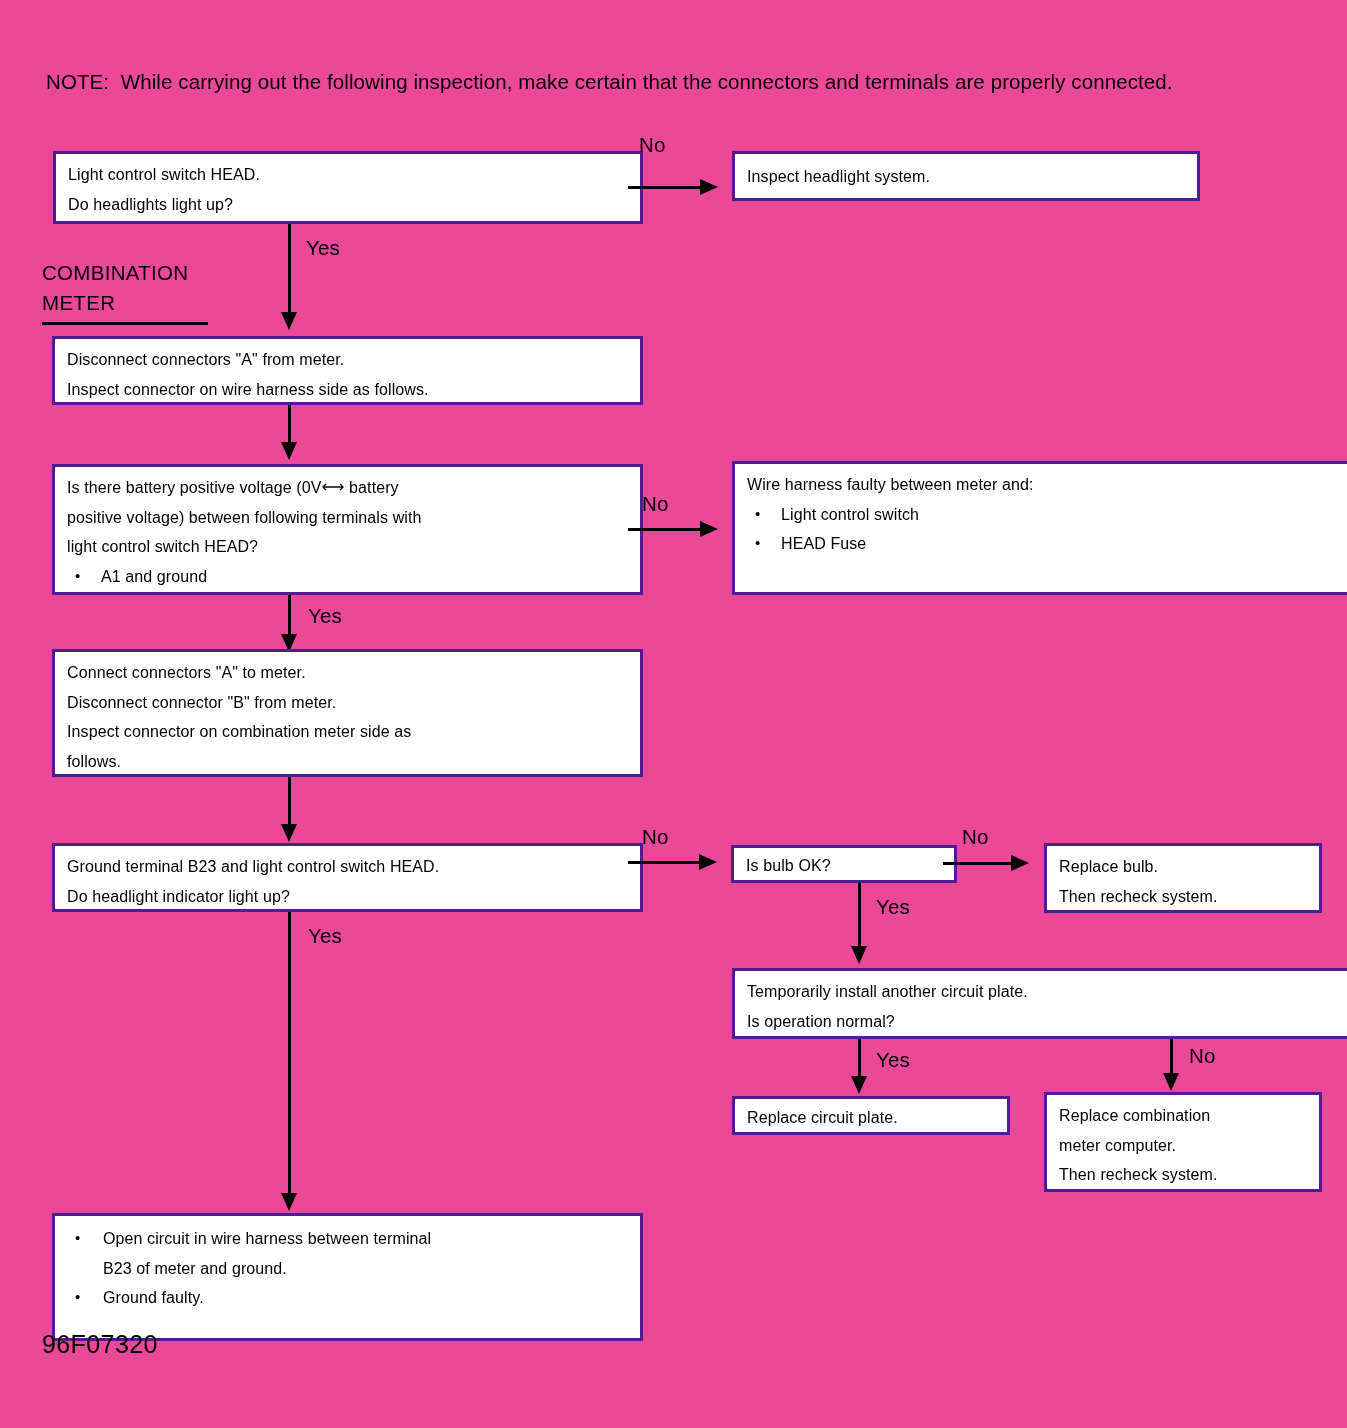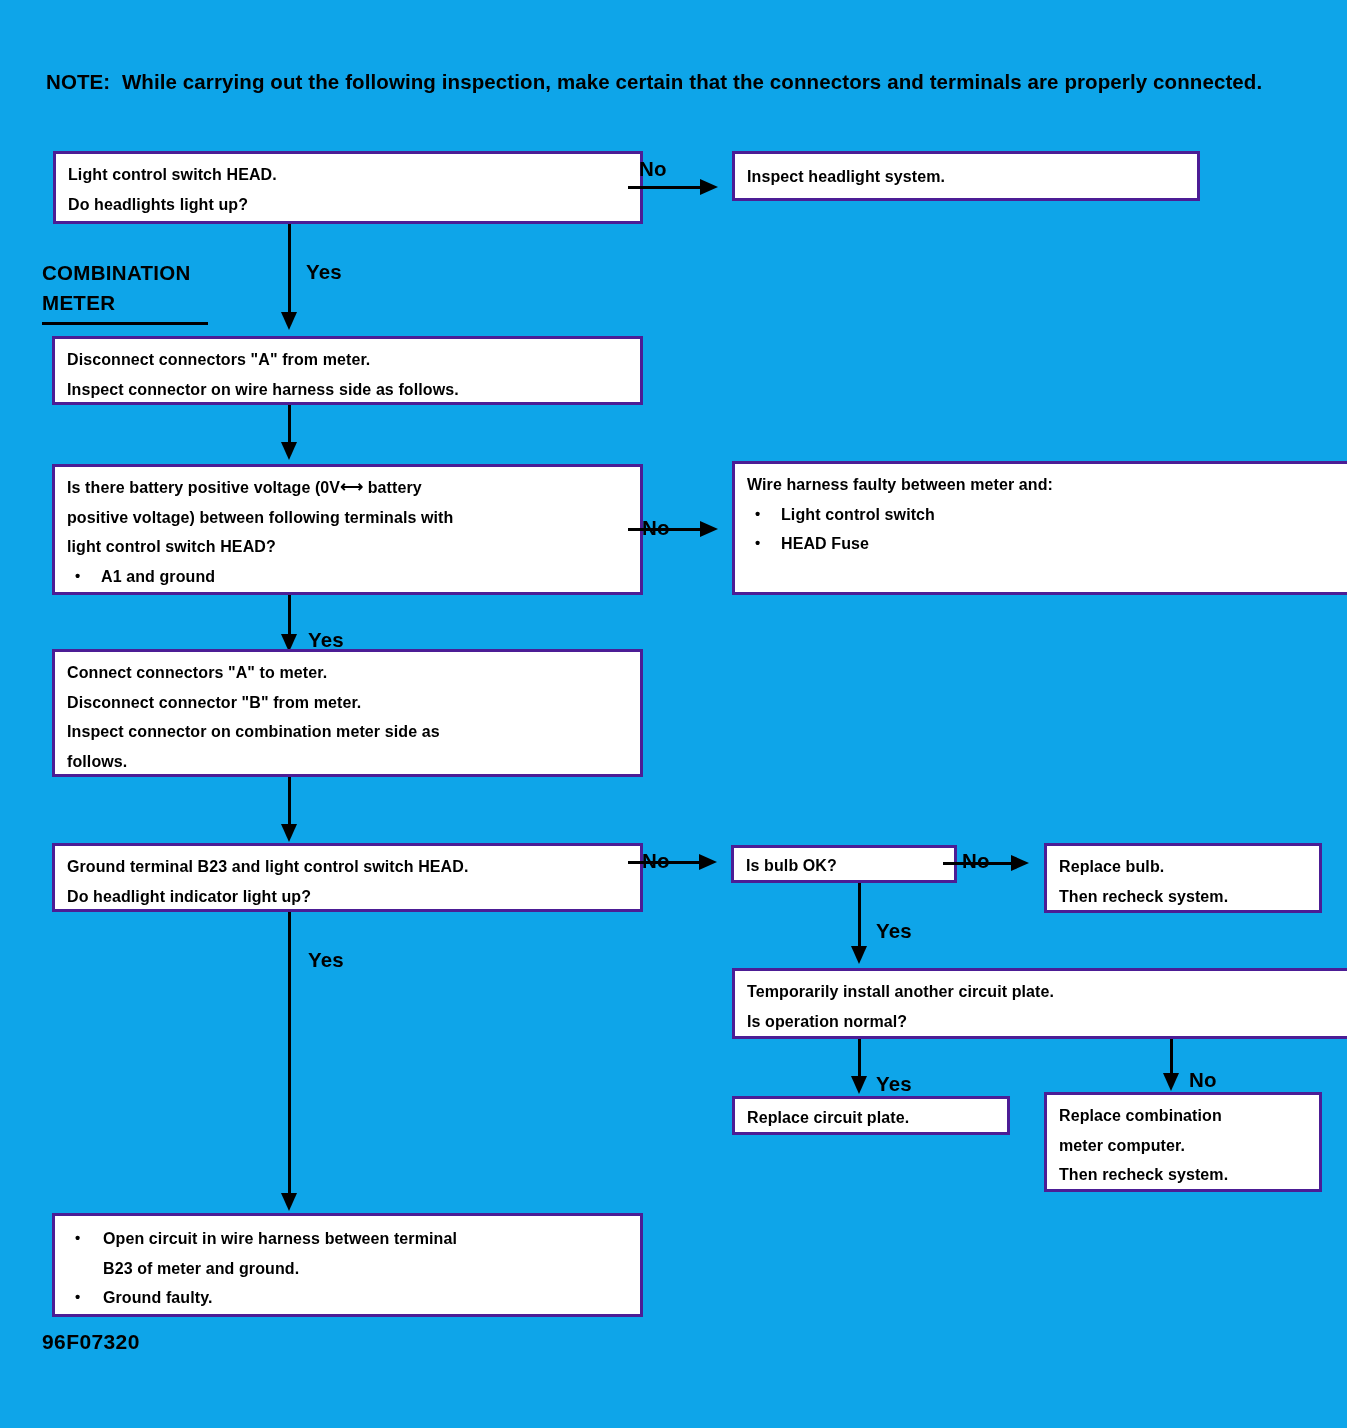--- a/index.html
+++ b/index.html
@@ -16,9 +16,8 @@
     position: relative;
     width: 1347px;
     height: 1428px;
-    background: #0ea5e9;
+    background: #ec4899;
     overflow: hidden;
-    font-weight: bold;
   }
   .note {
     position: absolute;

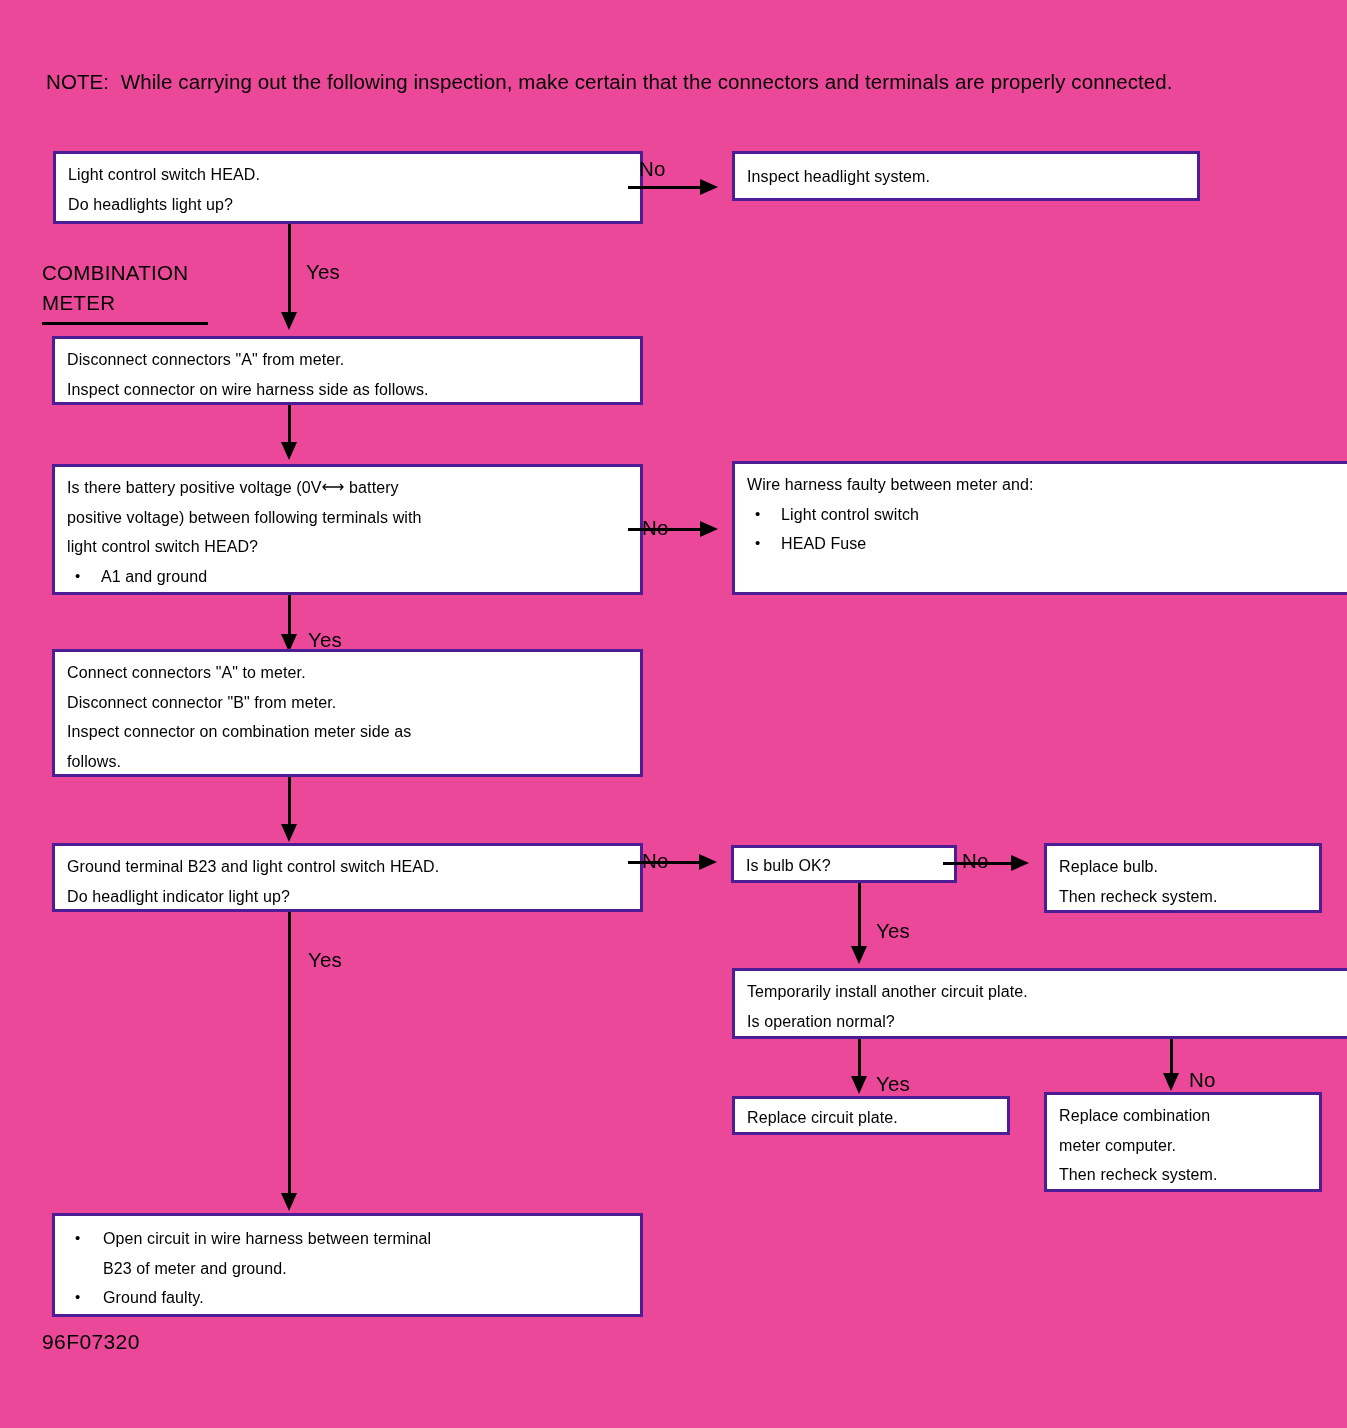--- a/index.html
+++ b/index.html
@@ -114,7 +114,6 @@
     position: absolute;
     font-size: 20.5px;
     letter-spacing: 0.2px;
-    margin-top: 24px;
   }
   .arrowtext {
     display: inline-block;

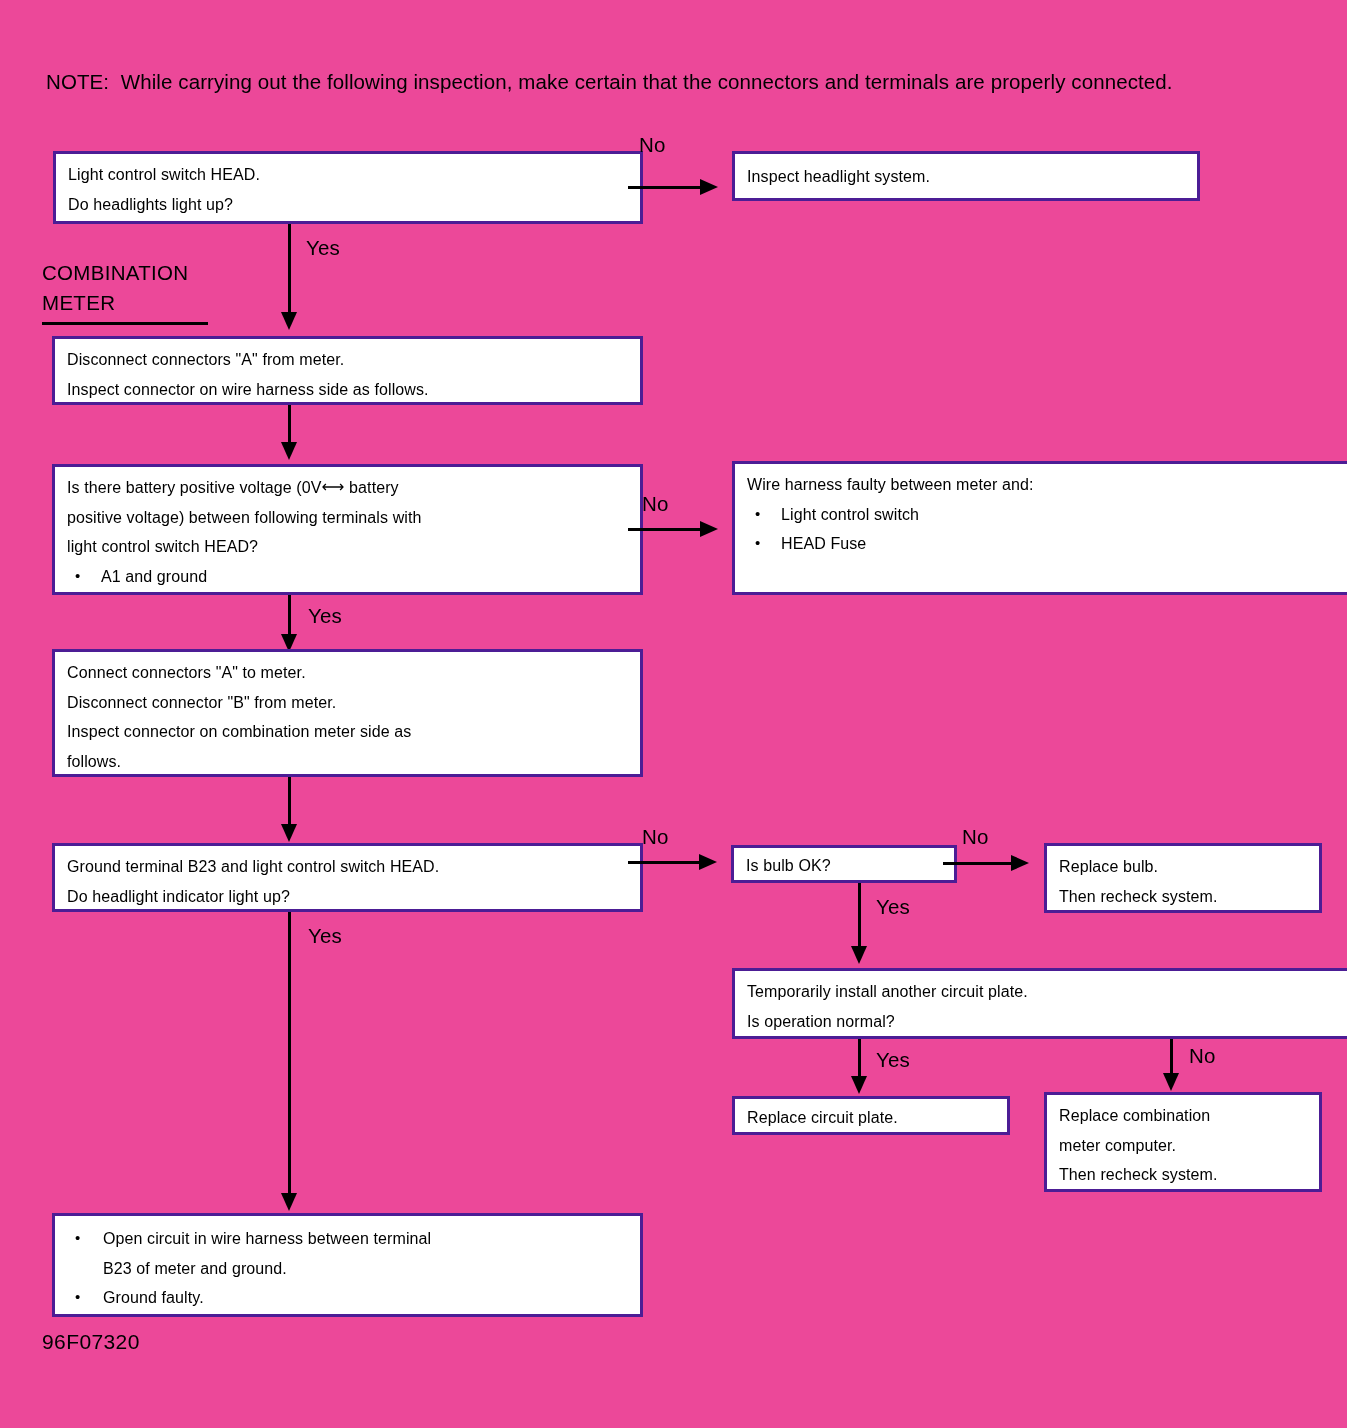--- a/index.html
+++ b/index.html
@@ -249,7 +249,7 @@
   <div class="arrow-down" style="left:281px; top:1193px;"></div>
   <div class="edge-label" style="left:308px; top:924px;">Yes</div>
 
-  <div class="box" style="left:38px; top:1213px; width:591px; height:104px; padding-top:8px;">
+  <div class="box" style="left:38px; top:1213px; width:591px; height:128px; padding-top:8px;">
     <ul class="tight">
       <li><span>Open circuit in wire harness between terminal</span><span class="cont">B23 of meter and ground.</span></li>
       <li>Ground faulty.</li>

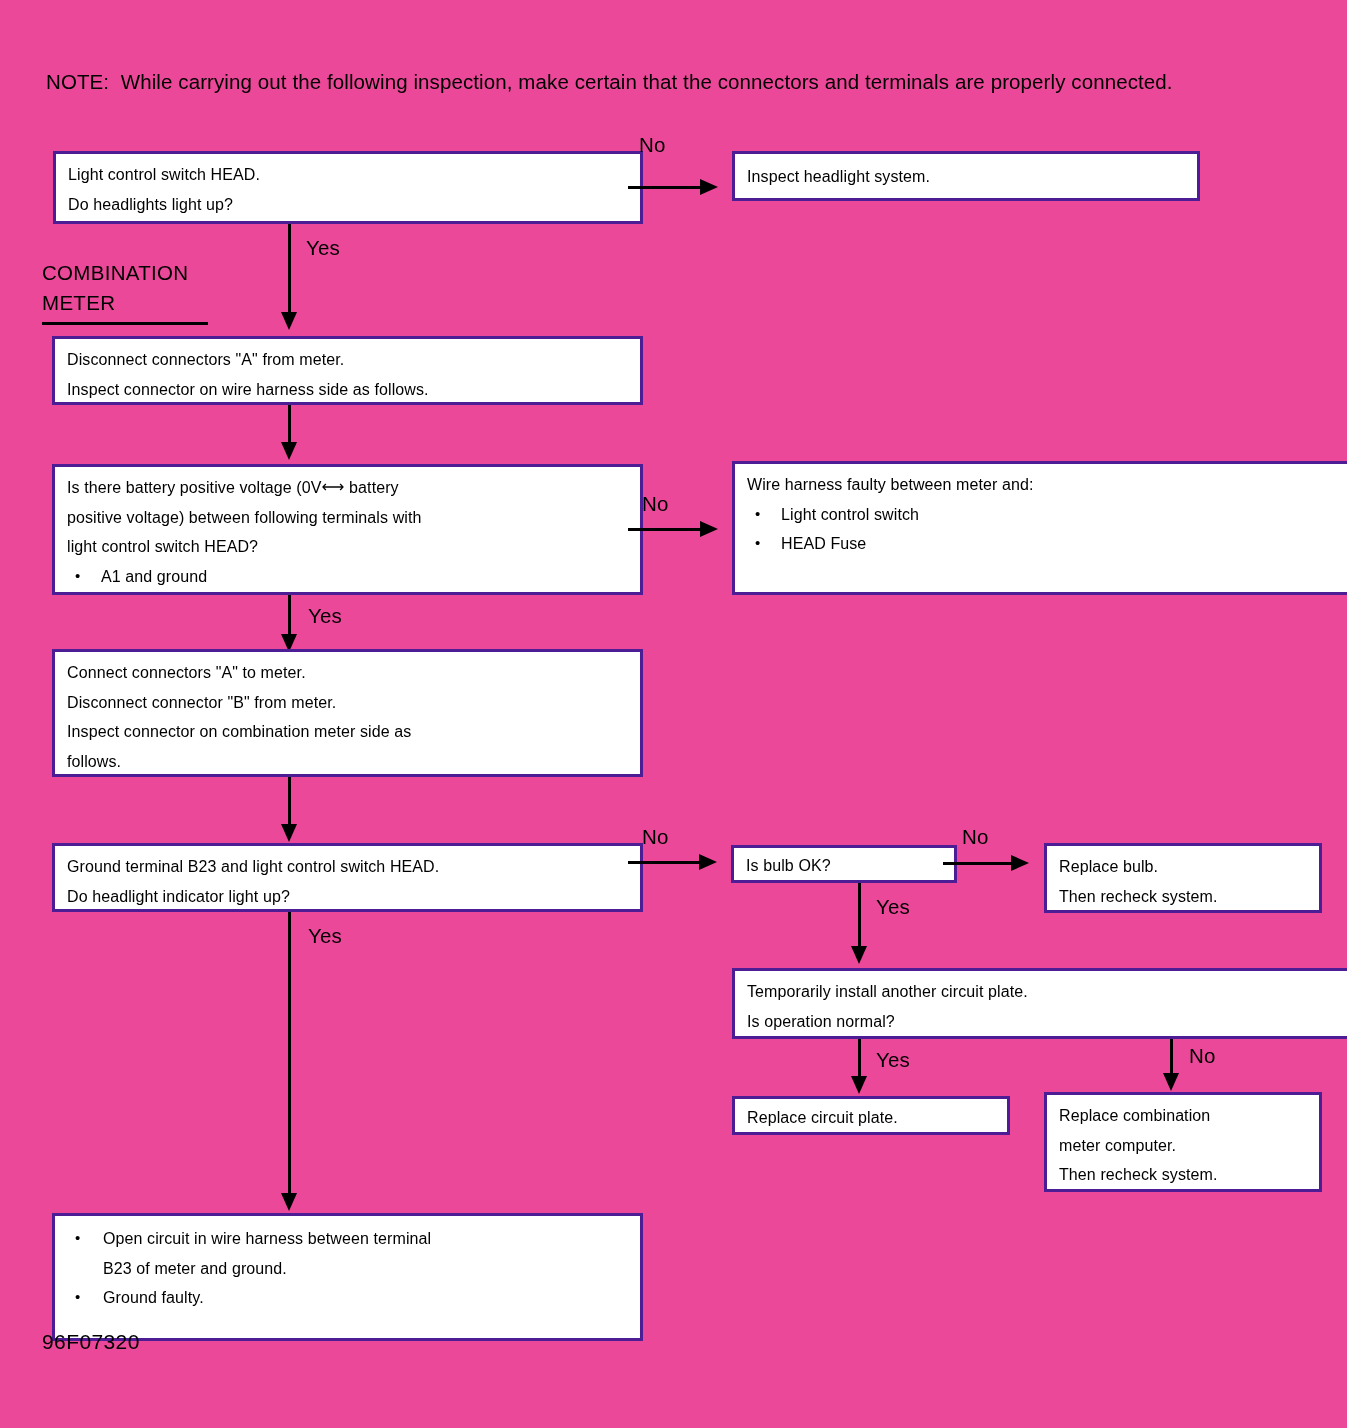--- a/index.html
+++ b/index.html
@@ -80,7 +80,7 @@
   }
   .caption {
     position: absolute;
-    font-size: 21px;
+    font-size: 25px;
     letter-spacing: 0.4px;
   }
   

